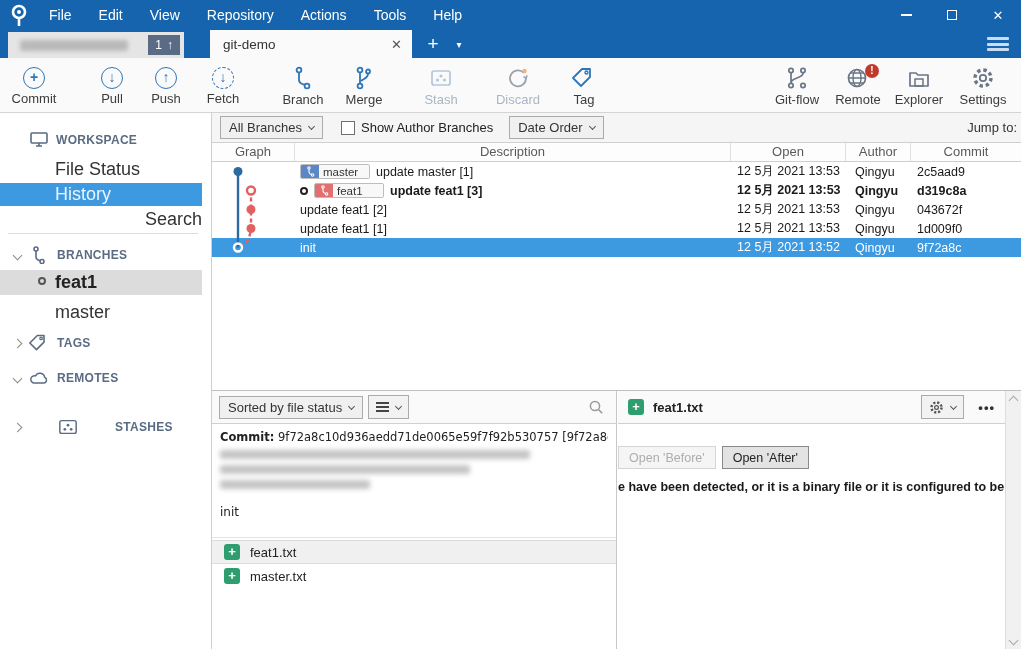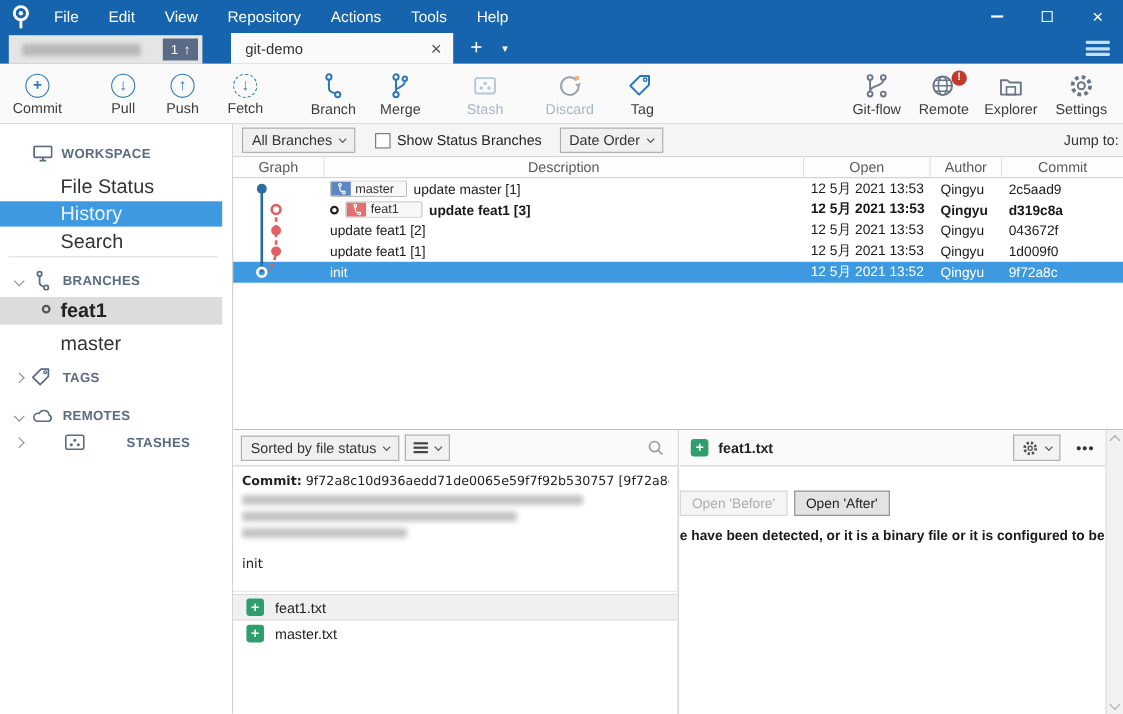--- a/index.html
+++ b/index.html
@@ -328,7 +328,7 @@
       <span class="chev down"></span>
   </div>
   <span class="checkbox" style="margin-left:18px"></span>
-  <span style="margin-left:6px; font-size:13px;">Show Status Branches</span>
+  <span style="margin-left:6px; font-size:13px;">Show Author Branches</span>
   <div class="drop-btn" style="margin-left:16px">
     <span>Date Order</span>
       <span class="chev down"></span>

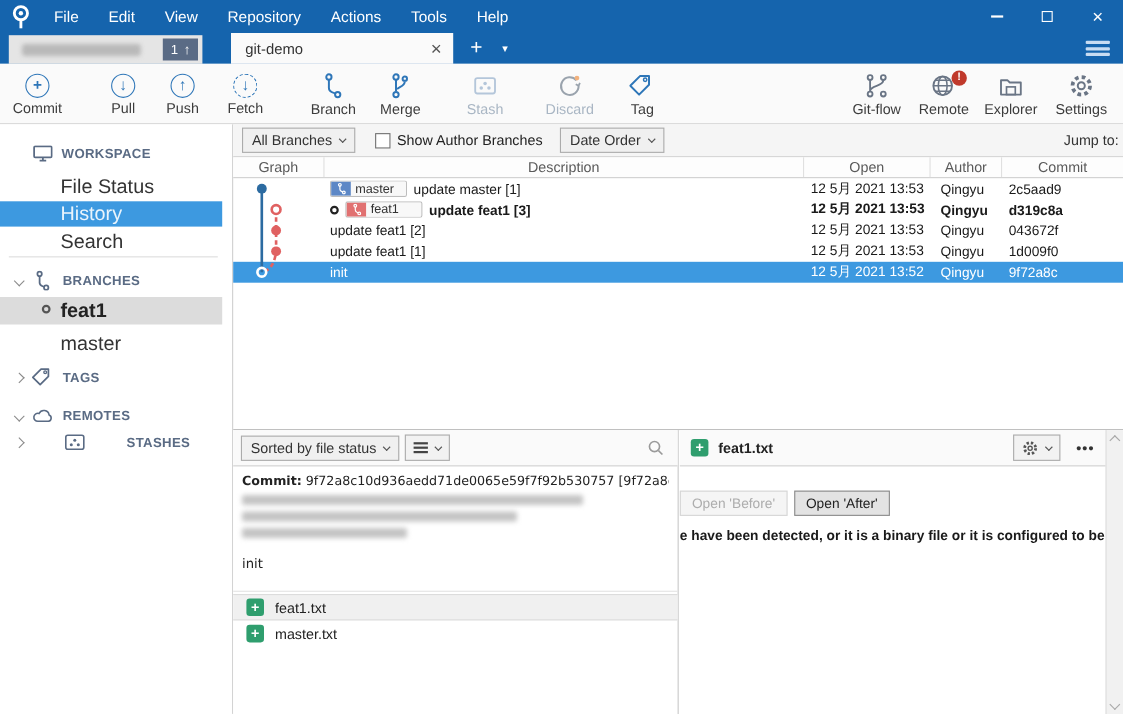--- a/index.html
+++ b/index.html
@@ -275,7 +275,7 @@
   </div>
   <div class="side-item" style="top:45px;">File Status</div>
   <div class="side-item sel-blue" style="top:70px;">History</div>
-  <div class="side-item" style="top:95px;">Search</div>
+  <div class="side-item" style="top:95px;text-align:right;">Search</div>
   <div class="divider" style="top:120px;"></div>
 
   <div class="side-sec" style="top:131px;">

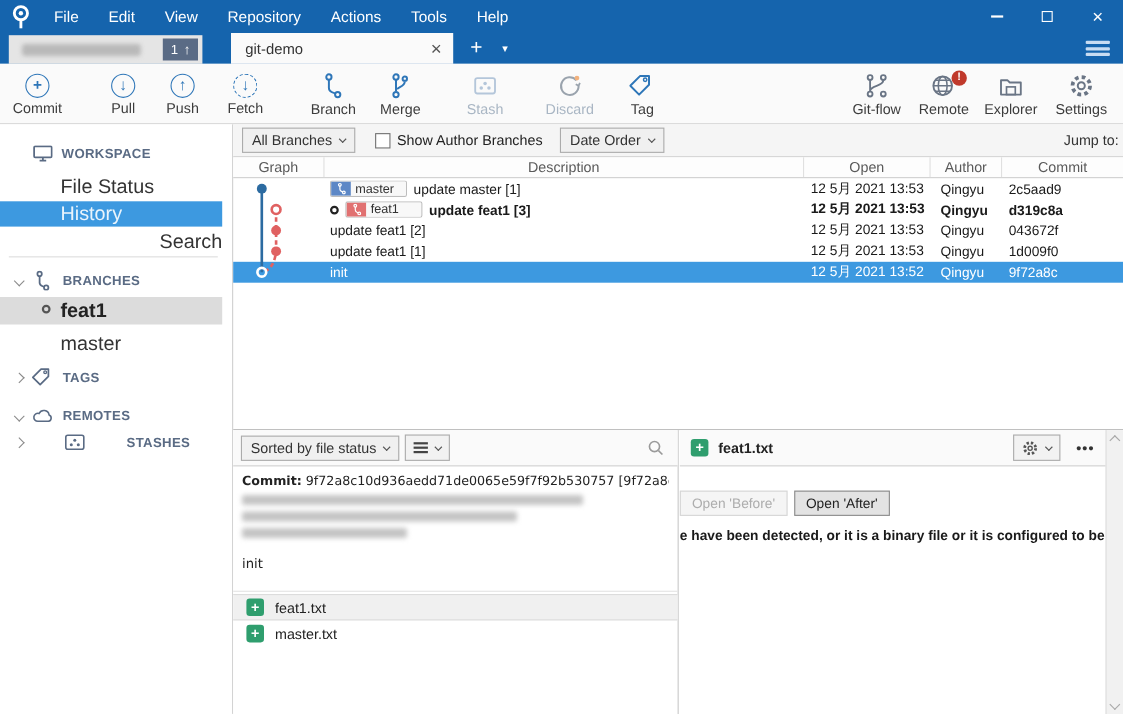--- a/index.html
+++ b/index.html
@@ -310,7 +310,7 @@
     <span class="sec-label" style="margin-left:8px">REMOTES</span>
   </div>
 
-  <div class="side-sec" style="top:278px;gap:29px;">
+  <div class="side-sec" style="top:303px;gap:29px;">
     <span class="chev right" style="margin-left:14px"></span>
     <svg width="20" height="18" viewBox="0 0 22 18" style="margin-left:8px">
       <rect x="2" y="2" width="18" height="14" rx="2" fill="none" stroke="#5a6b84" stroke-width="1.6"></rect>

